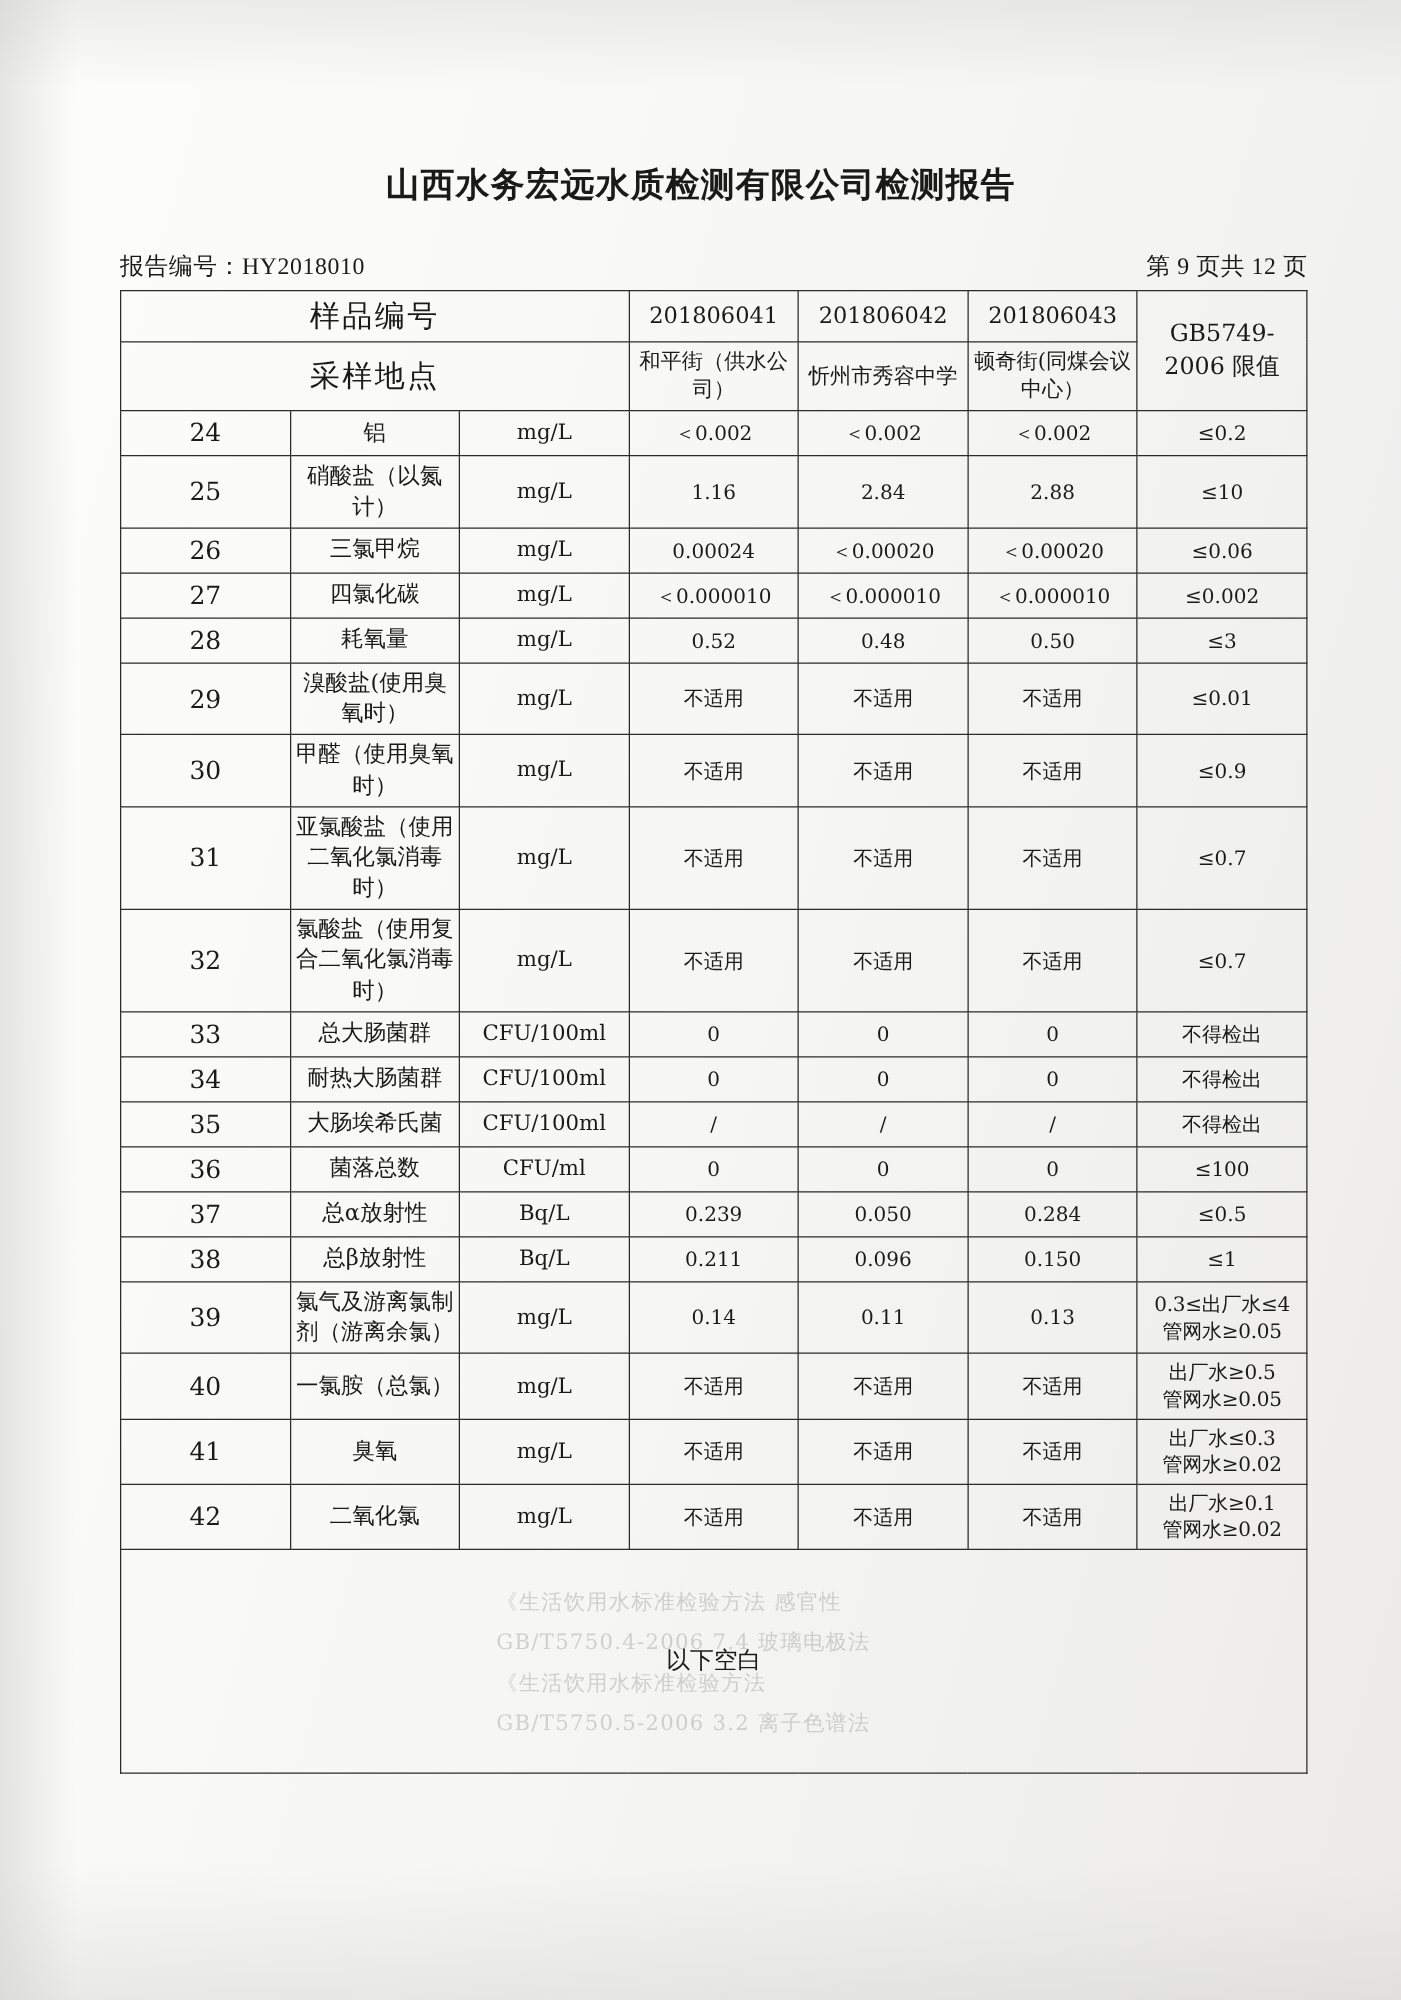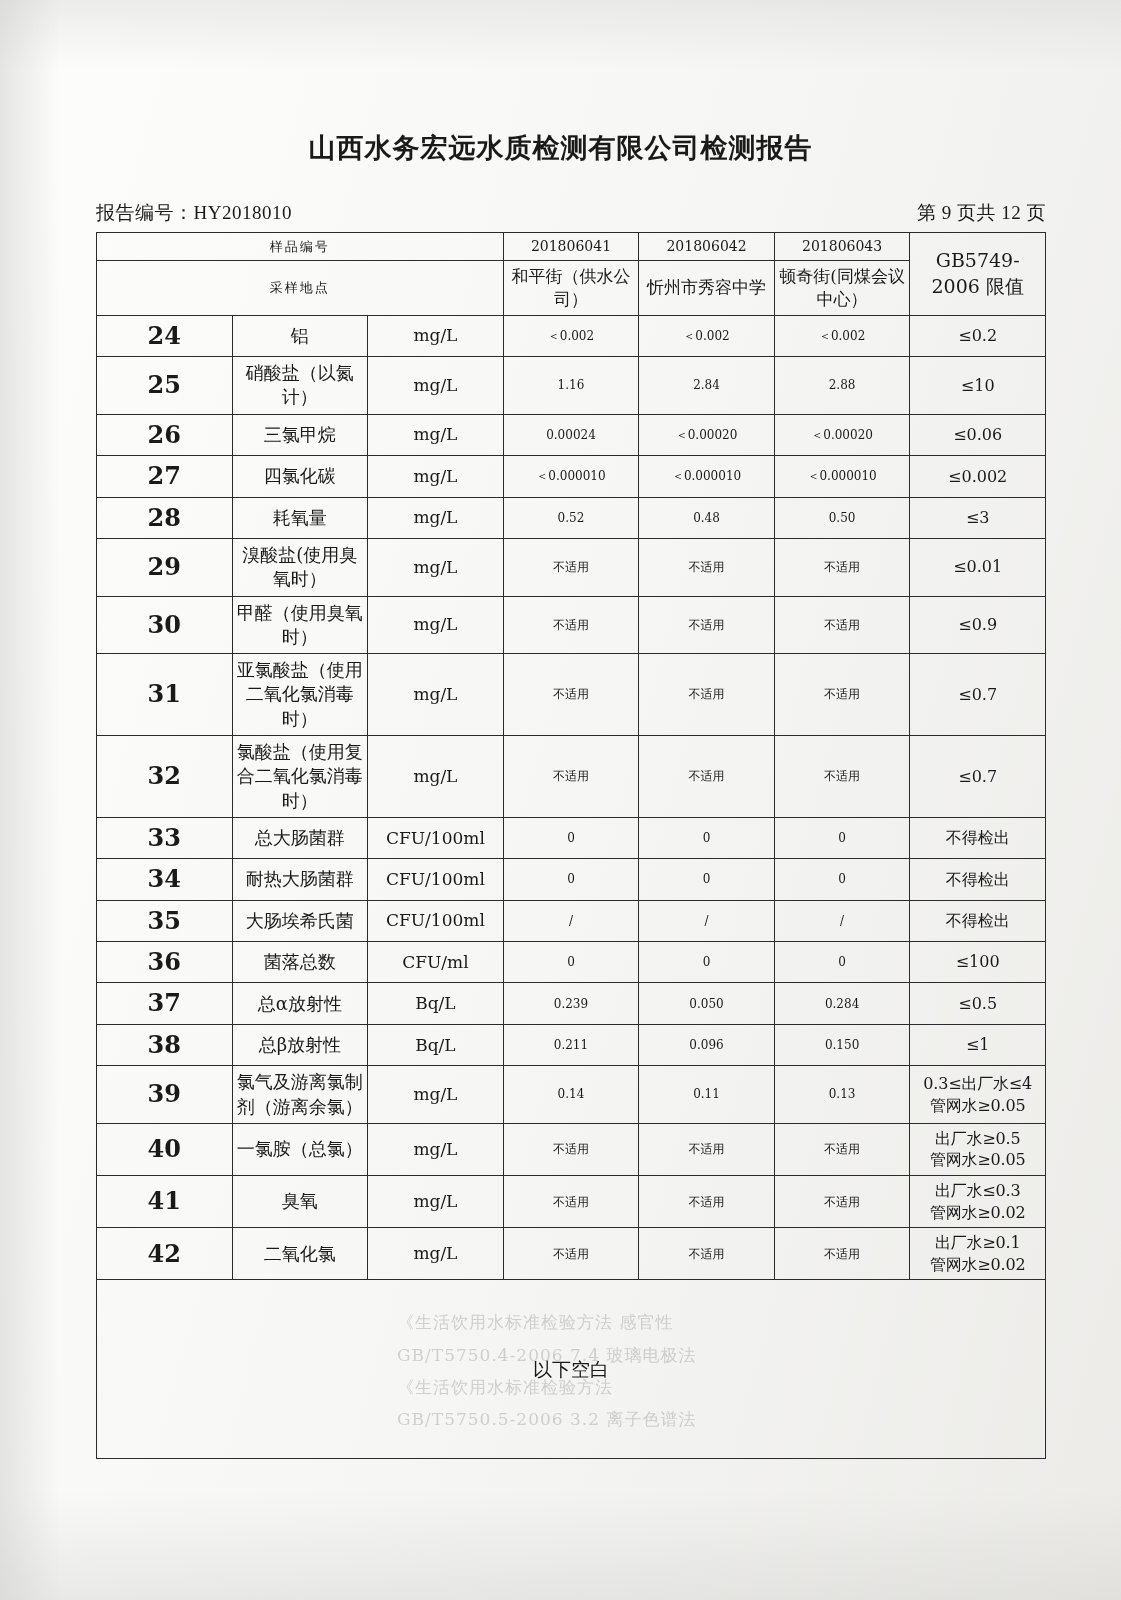--- a/index.html
+++ b/index.html
@@ -92,7 +92,7 @@
 
   
   td.hdr-label {
-    font-size: 13px;
+    font-size: 24px;
     text-align: center;
     letter-spacing: 2px;
   }

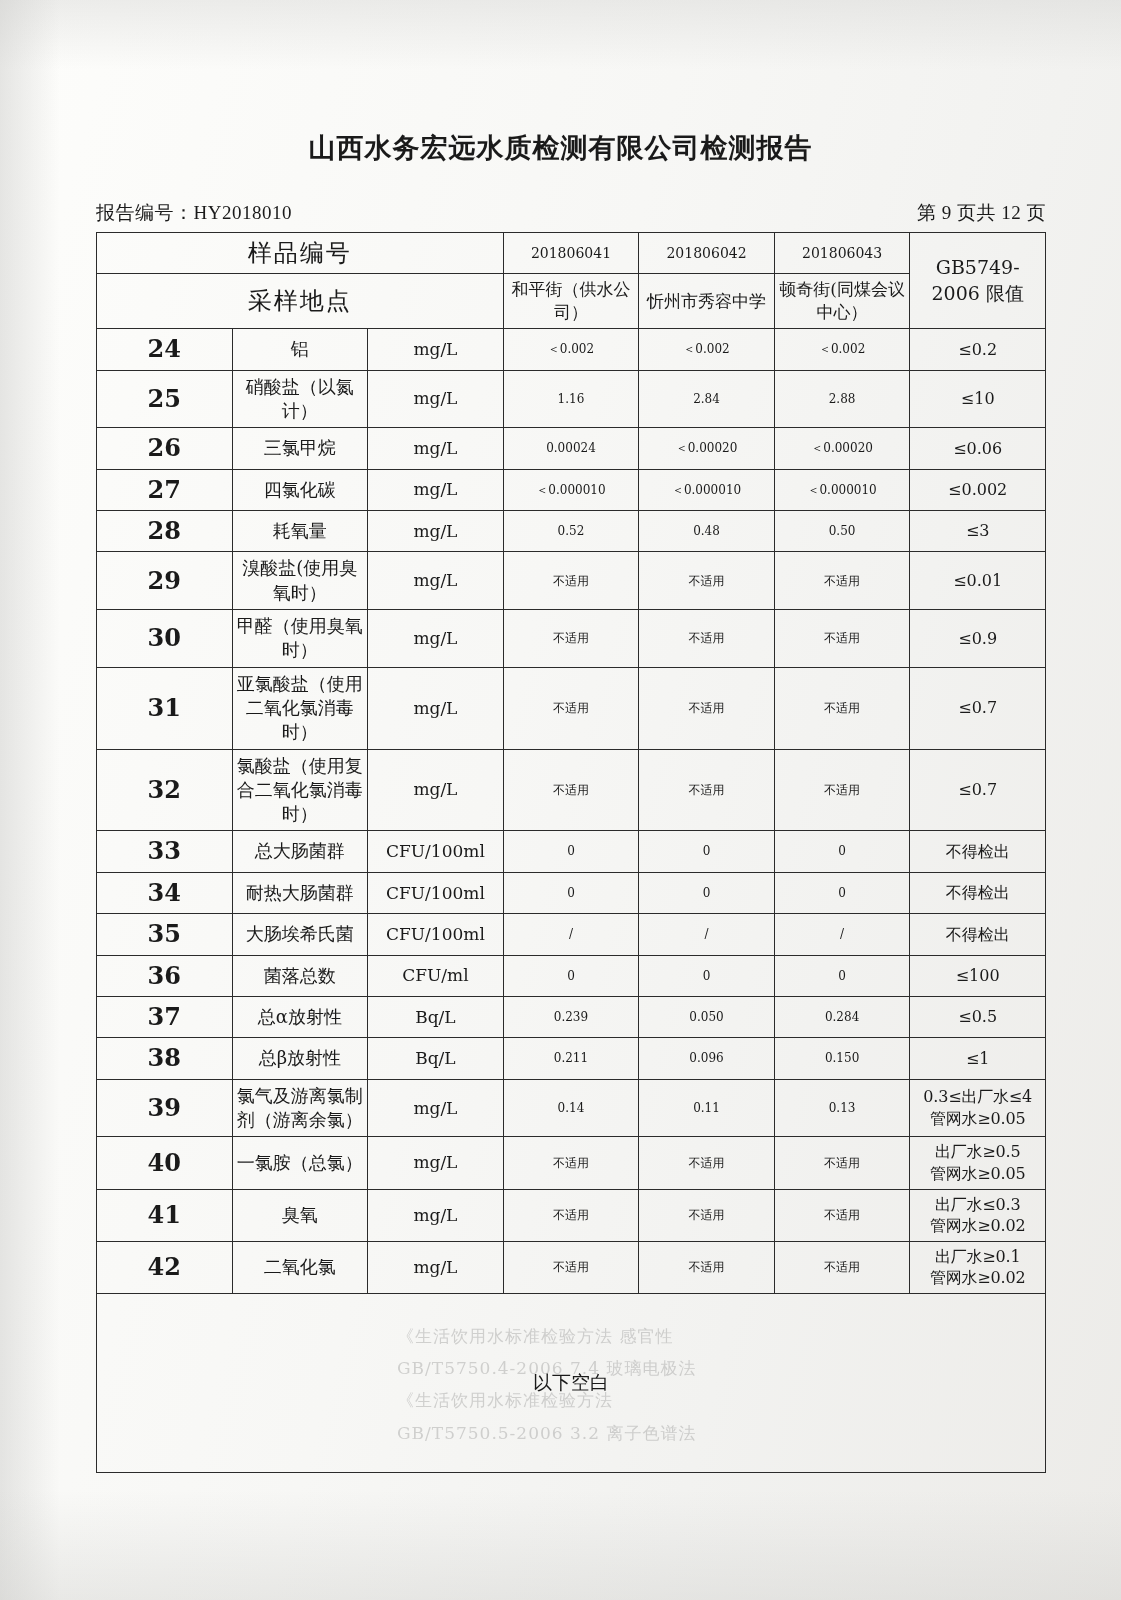--- a/index.html
+++ b/index.html
@@ -96,7 +96,7 @@
     text-align: center;
     letter-spacing: 2px;
   }
-  td.hdr-sample { font-size: 14px; }
+  td.hdr-sample { font-size: 18px; }
   td.hdr-site { font-size: 17px; line-height: 1.3; padding: 3px 4px; }
   td.hdr-std {
     font-size: 19px;

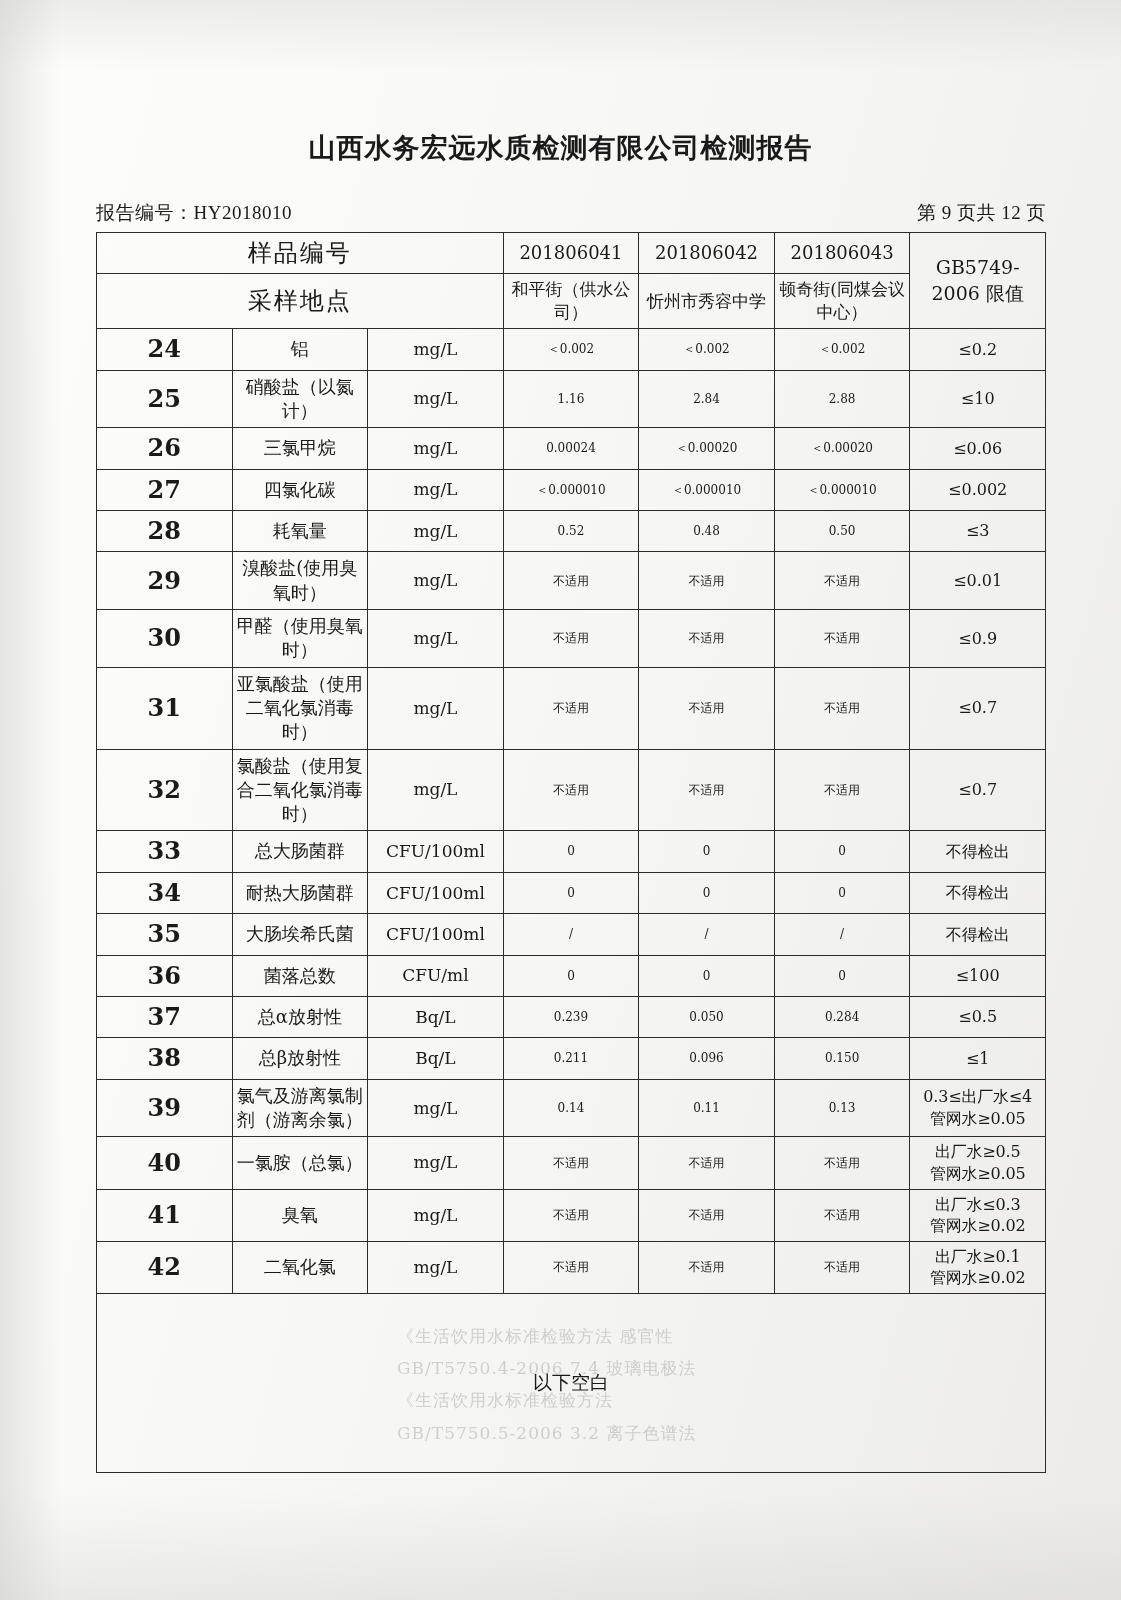--- a/index.html
+++ b/index.html
@@ -79,7 +79,7 @@
     line-height: 1.35;
     font-family: "DejaVu Serif", "Liberation Serif", serif;
   }
-  td.idx { width: 46px; font-size: 24px; font-weight: bold; }
+  td.idx { width: 46px; font-size: 20px; }
   td.name {
     width: 230px;
     text-align: left;

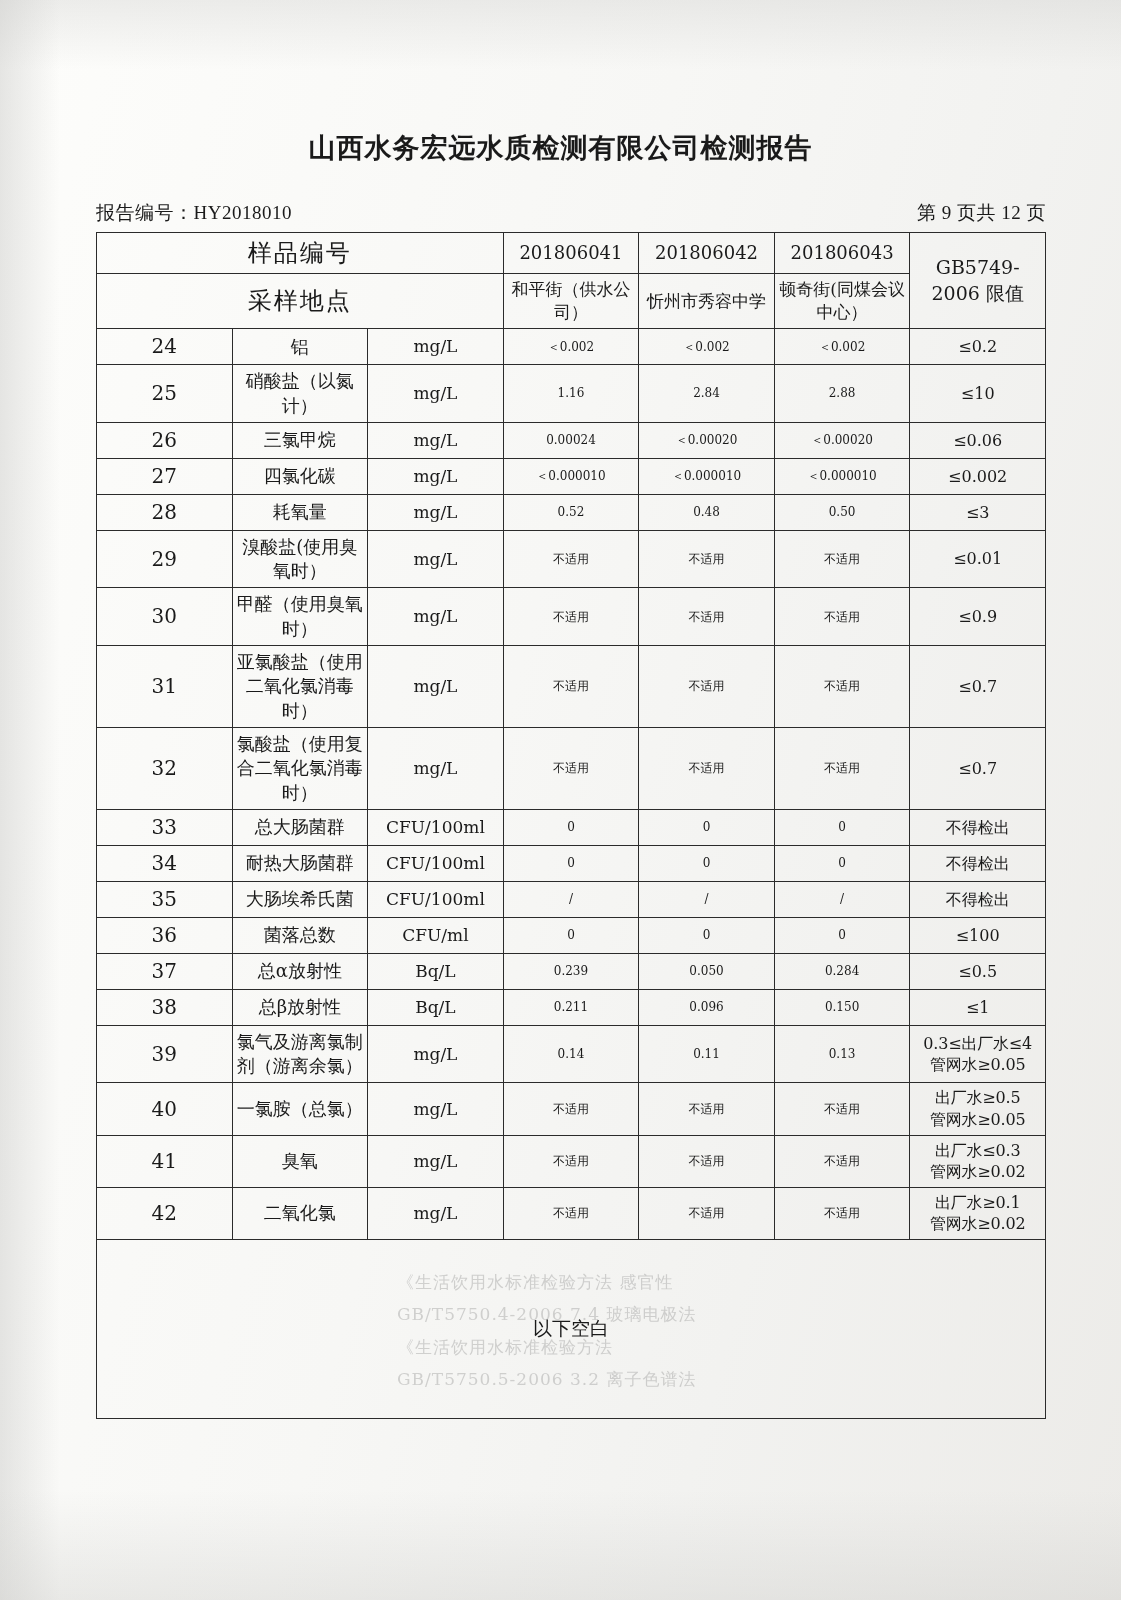--- a/index.html
+++ b/index.html
@@ -87,7 +87,7 @@
     font-size: 18px;
   }
   td.unit { width: 112px; font-size: 17px; }
-  td.val { width: 132px; font-size: 12px; }
+  td.val { width: 132px; font-size: 16px; }
   td.limit { width: 132px; font-size: 16px; }
 
   

